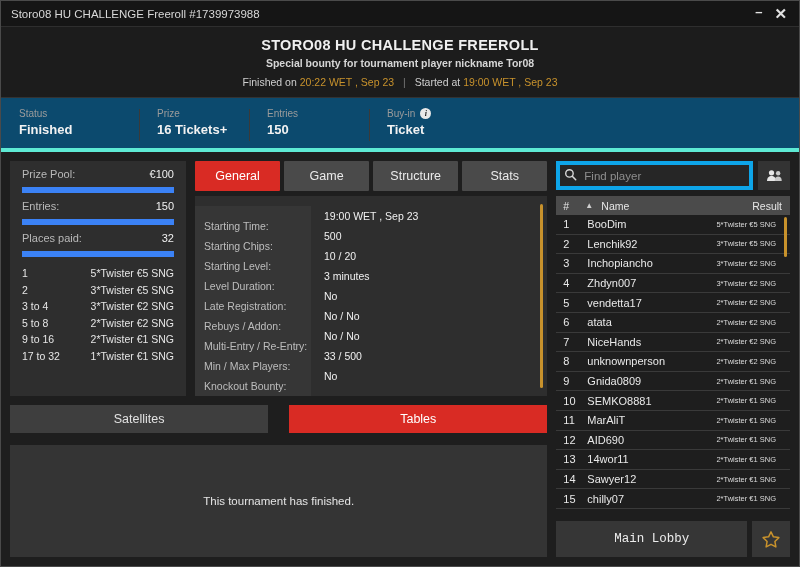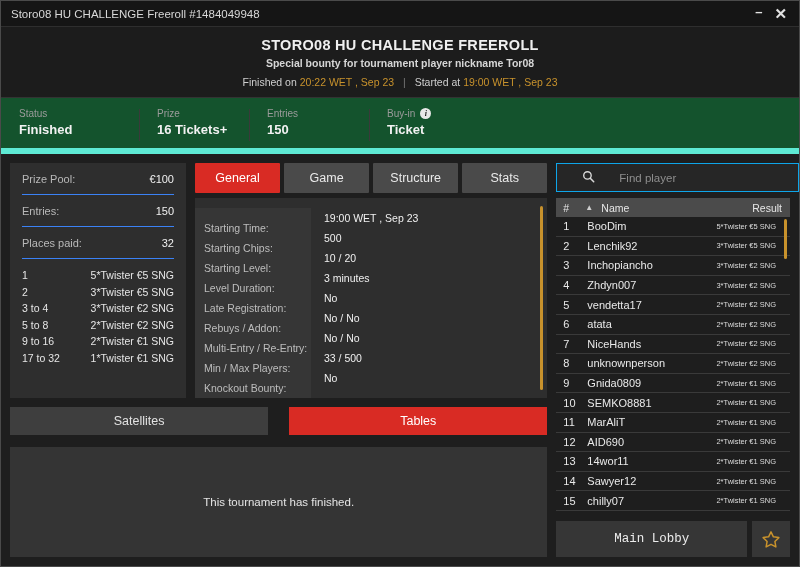--- a/index.html
+++ b/index.html
@@ -218,7 +218,7 @@
 <div class="app">
 
   <div class="titlebar">
-    <div class="titlebar-text">Storo08 HU CHALLENGE Freeroll #1484049948</div>
+    <div class="titlebar-text">Storo08 HU CHALLENGE Freeroll #1739973988</div>
     <div class="winbtns">
       <span class="winbtn min">–</span>
       <span class="winbtn close">✕</span>

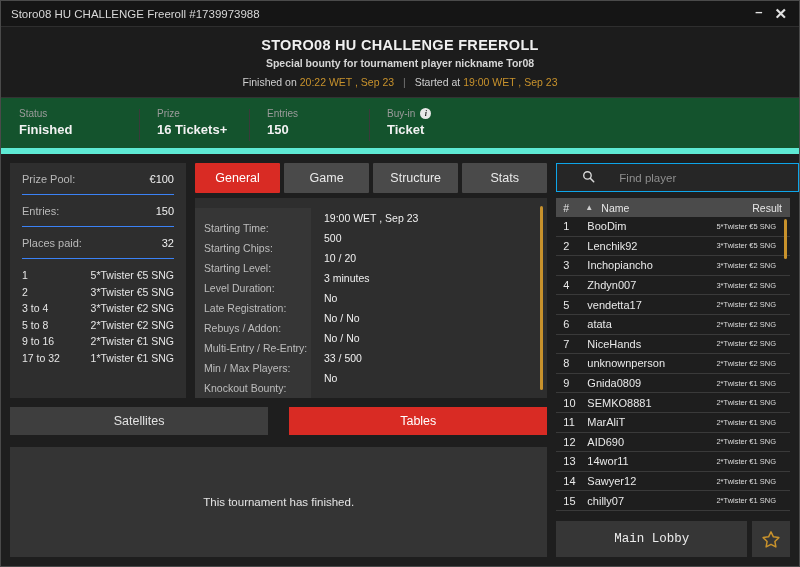--- a/index.html
+++ b/index.html
@@ -57,10 +57,10 @@
   
   .status-strip {
     flex: 0 0 auto;
-    background: #14532d;
+    background: #0c4a6e;
     display: flex; align-items: center;
     padding: 10px 0 11px 0;
-    border-bottom: 6px solid #5eead4;
+    border-bottom: 4px solid #5eead4;
   }
   .stat {
     padding: 0 16px 0 18px;

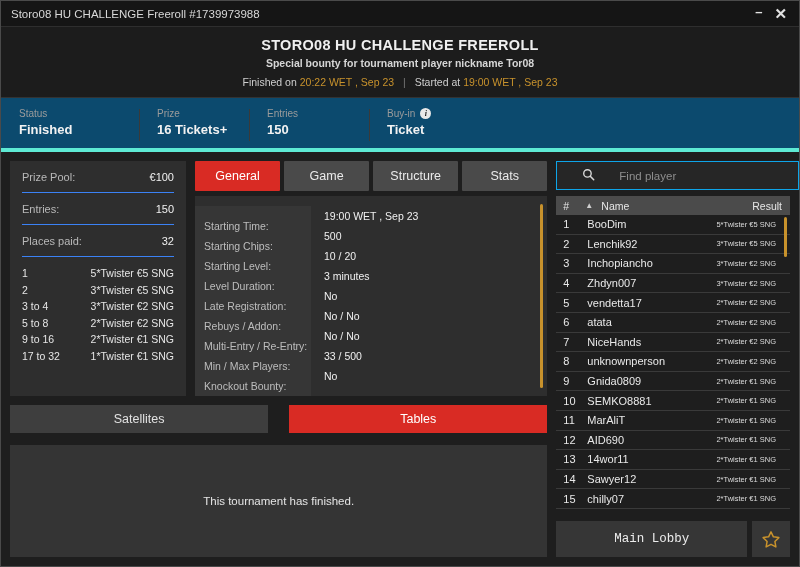--- a/index.html
+++ b/index.html
@@ -104,7 +104,7 @@
   }
   .prize-row {
     display: flex; justify-content: space-between; align-items: center;
-    height: 32px; border-bottom: 1px solid #3b82f6;
+    height: 32px; border-bottom: 6px solid #3b82f6;
     font-size: 11px;
     gap: 9px;
   }

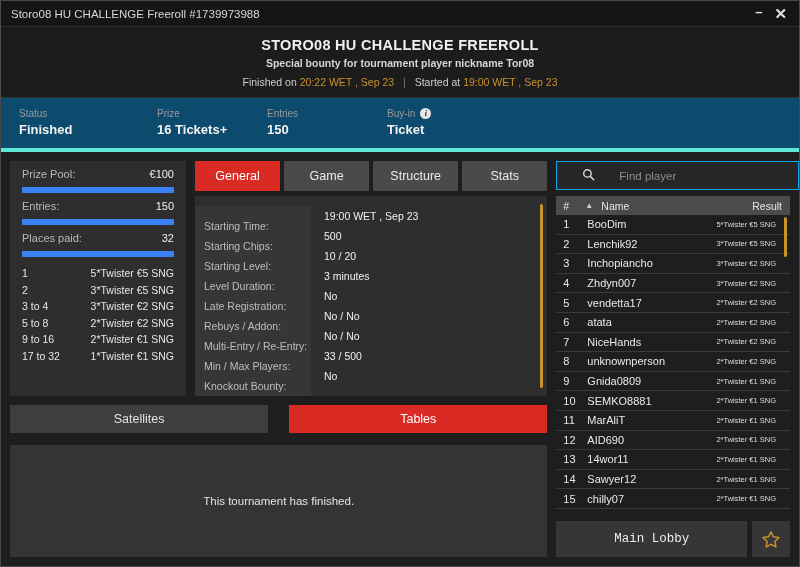--- a/index.html
+++ b/index.html
@@ -163,8 +163,8 @@
   .right-col { width: 237px; display: flex; flex-direction: column; min-width: 0; }
   .search-row { display: flex; gap: 5px; height: 29px; flex: 0 0 29px; }
   .search-box {
-    flex: 1; background: #262626; border: 1px solid #0ea5e9;
-    display: flex; align-items: center; gap: 24px; padding: 0 25px;
+    flex: 1; background: #262626; border: 4px solid #0ea5e9;
+    display: flex; align-items: center; gap: 7px; padding: 0 4px;
   }
   .search-input {
     flex: 1; background: transparent; border: none; outline: none;

